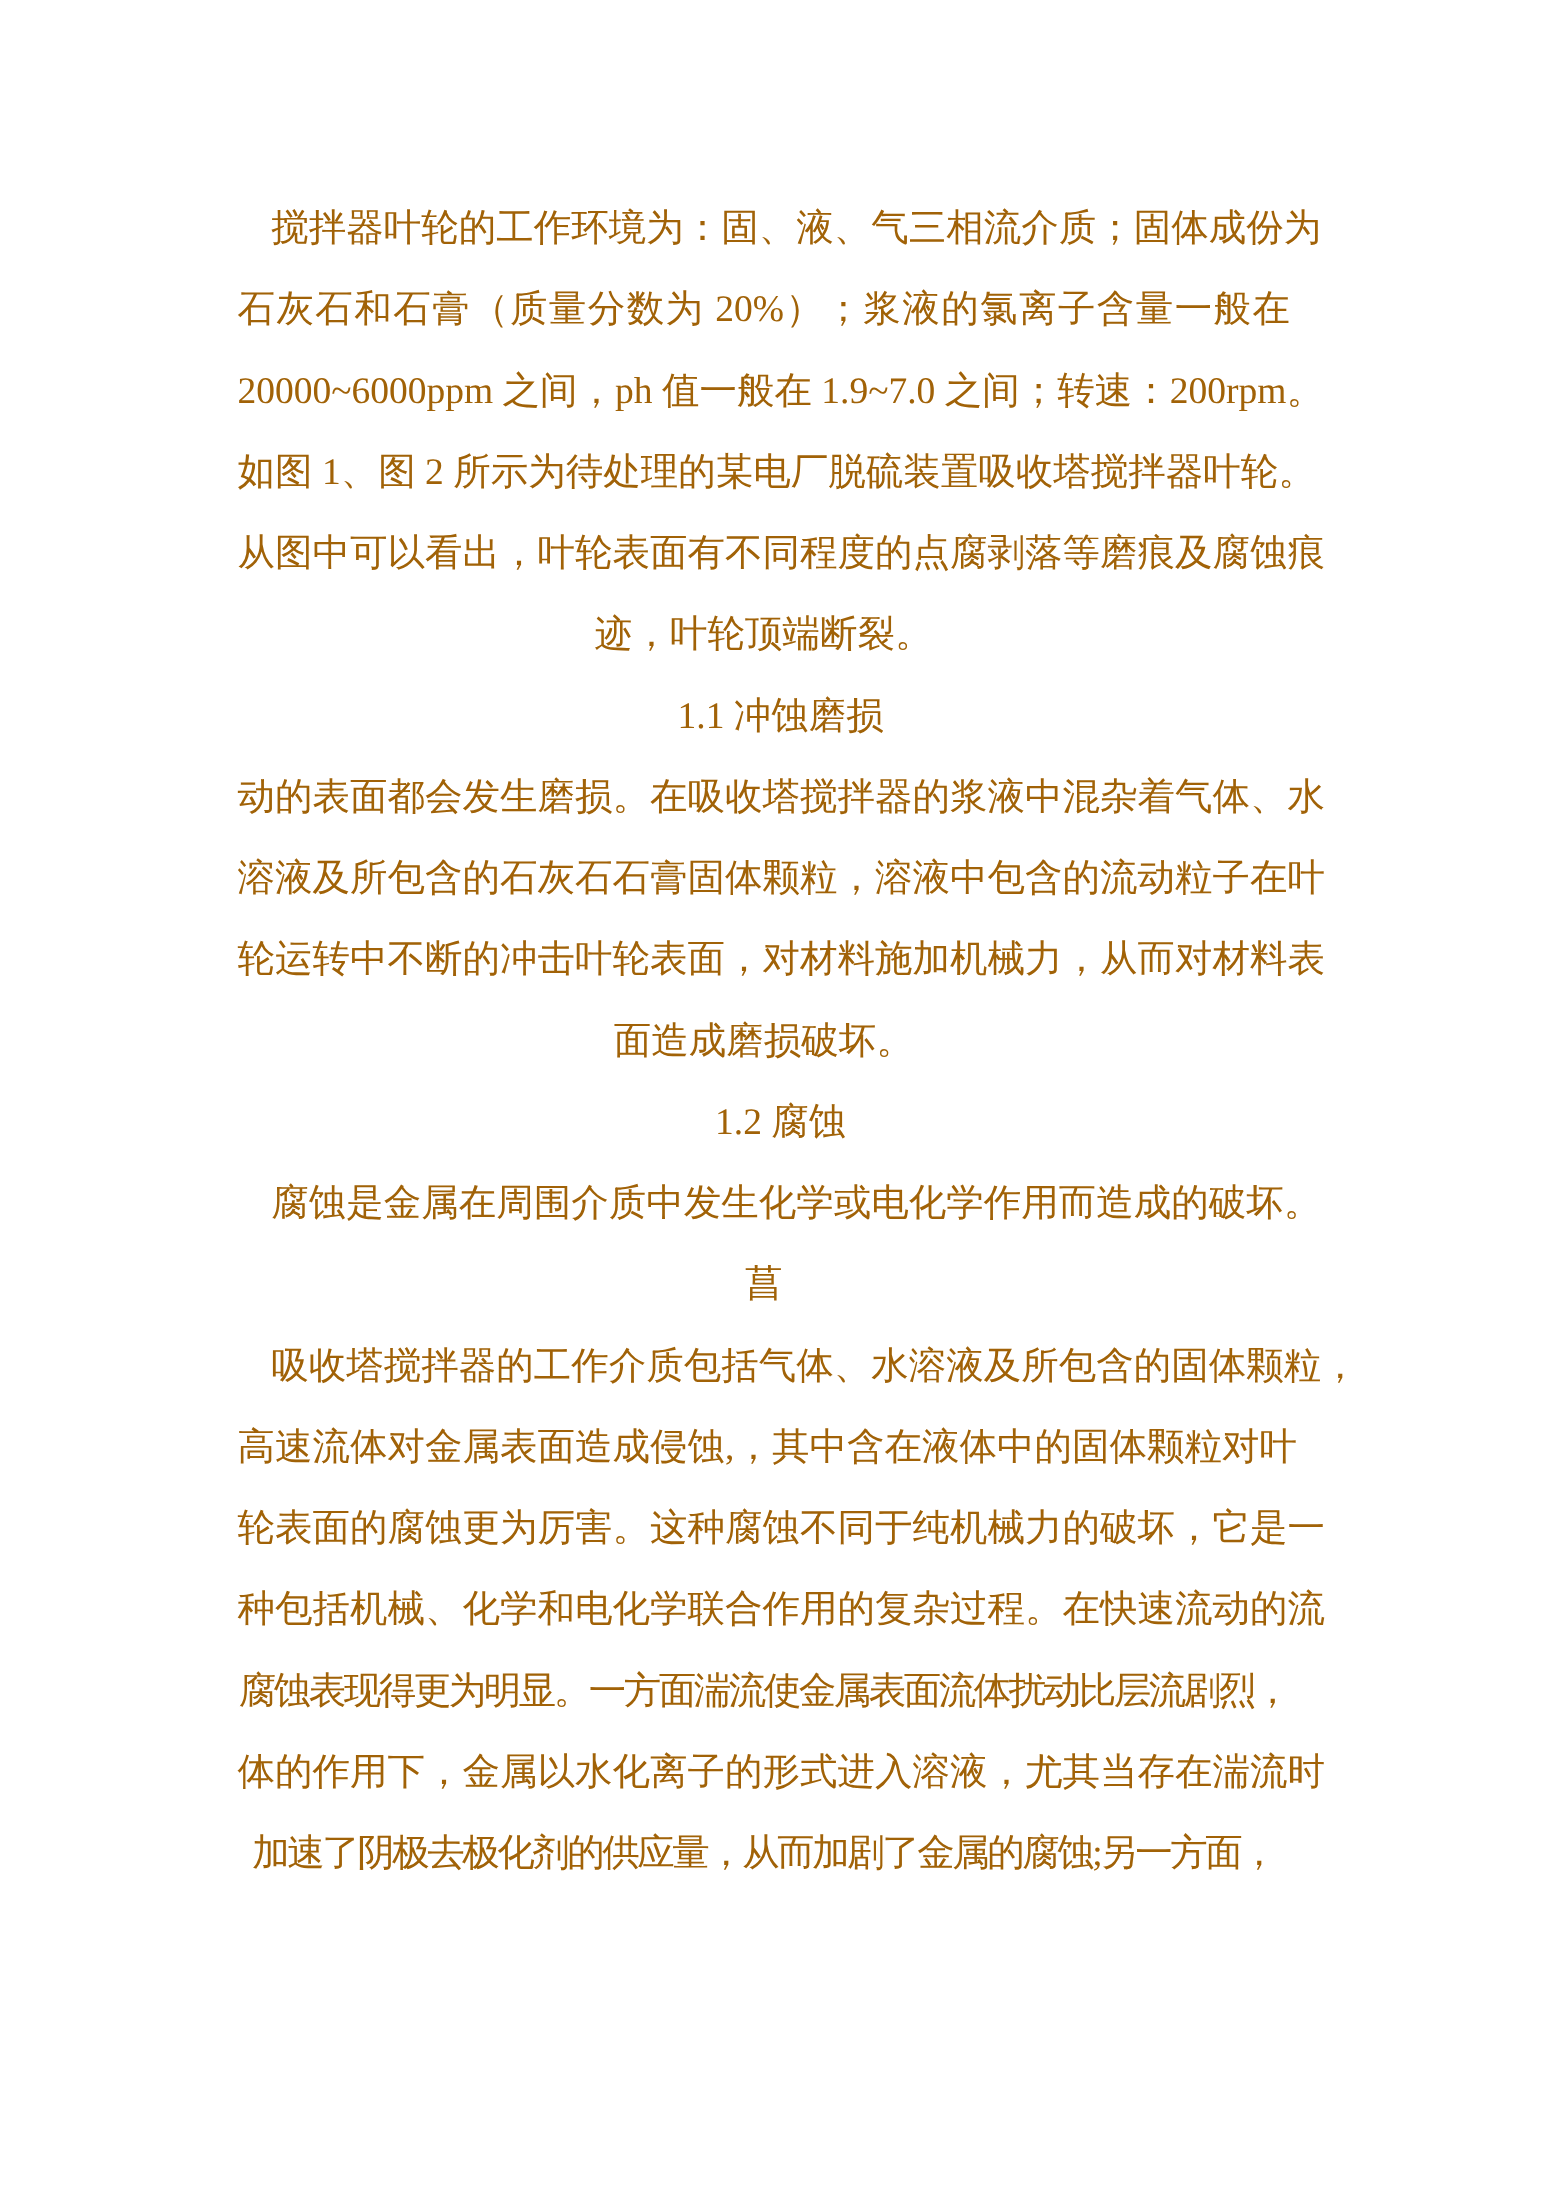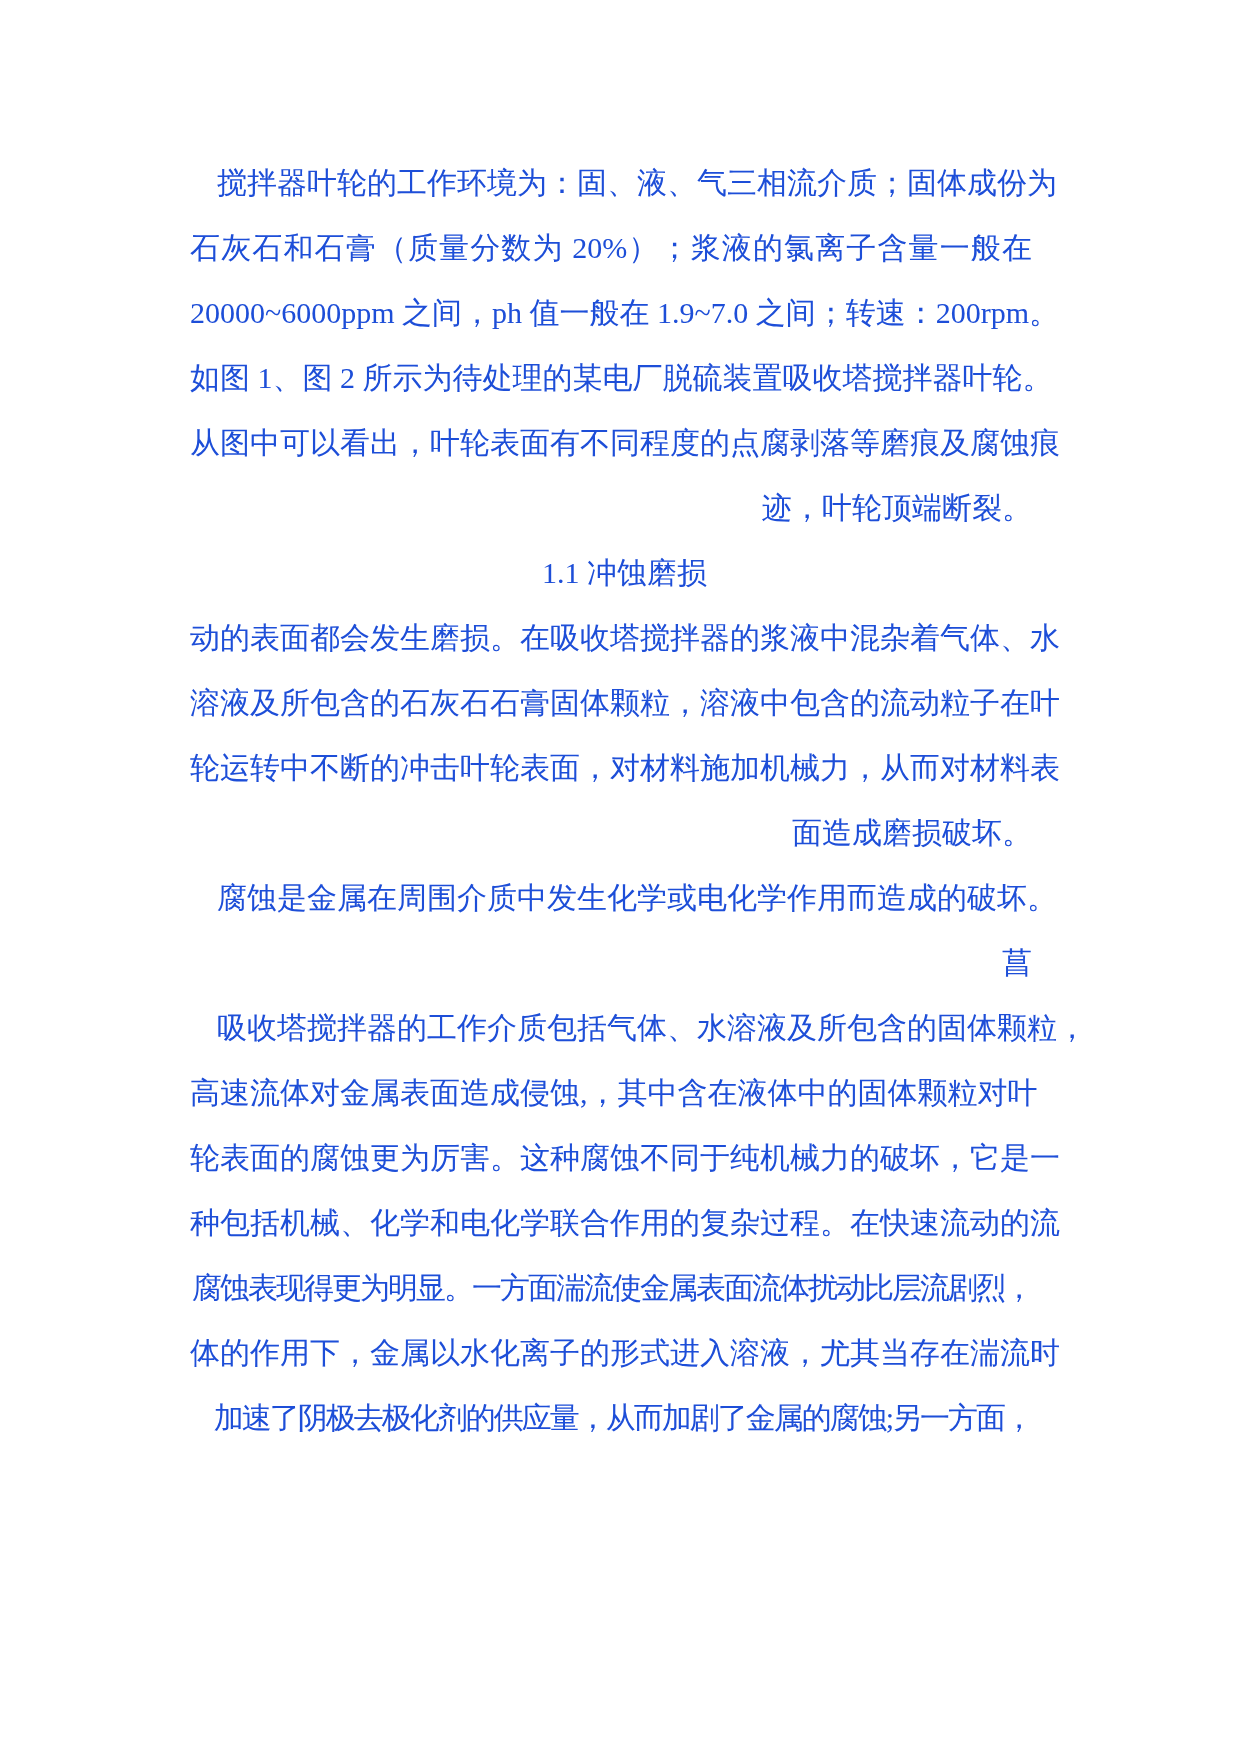--- a/index.html
+++ b/index.html
@@ -23,7 +23,7 @@
     font-family: "Liberation Serif", "DejaVu Serif", serif;
     font-size: 30px;
     line-height: 65px;
-    color: #1d4ed8;
+    color: #a16207;
   }
   .line {
     width: 842px;

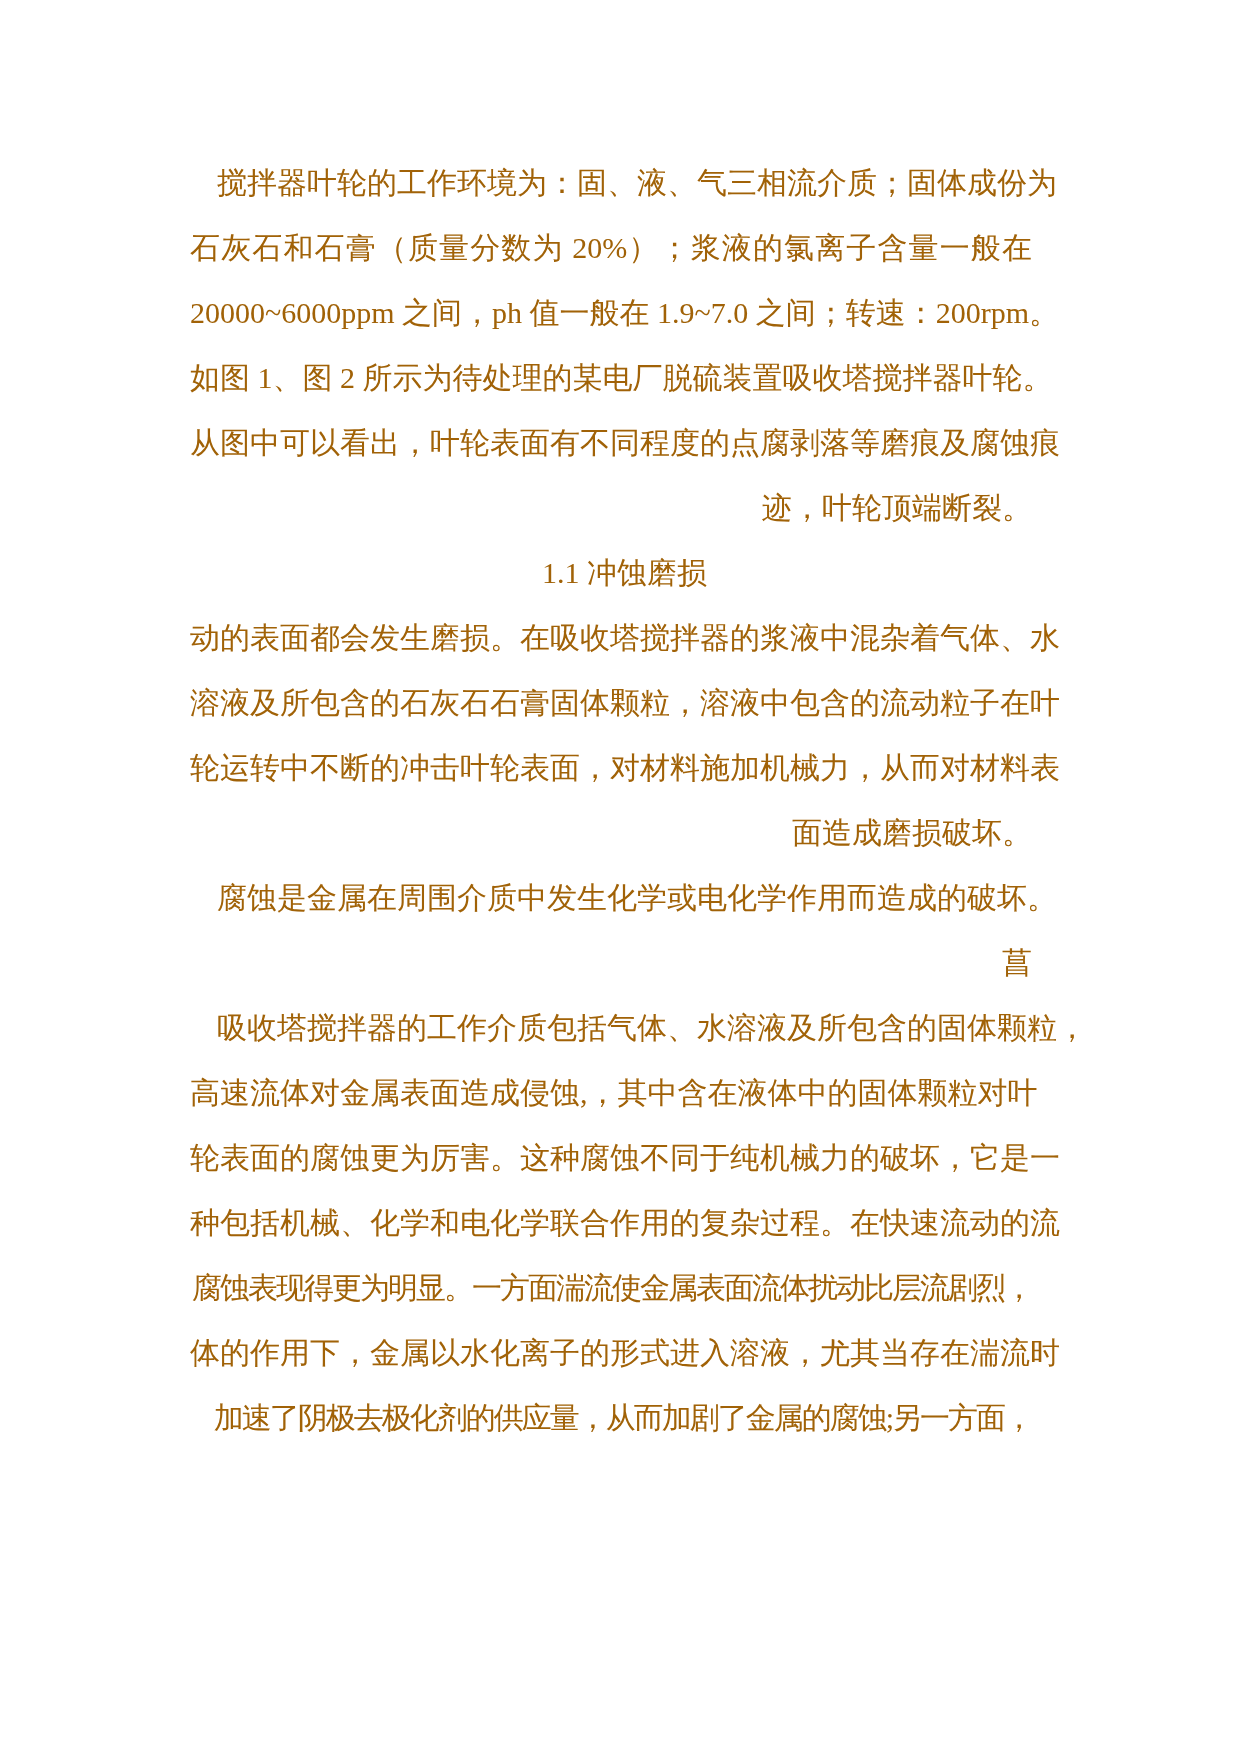--- a/index.html
+++ b/index.html
@@ -29,7 +29,7 @@
     width: 842px;
     box-sizing: border-box;
     white-space: nowrap;
-    text-align: right;
+    text-align: center;
   }
   
   .jst {

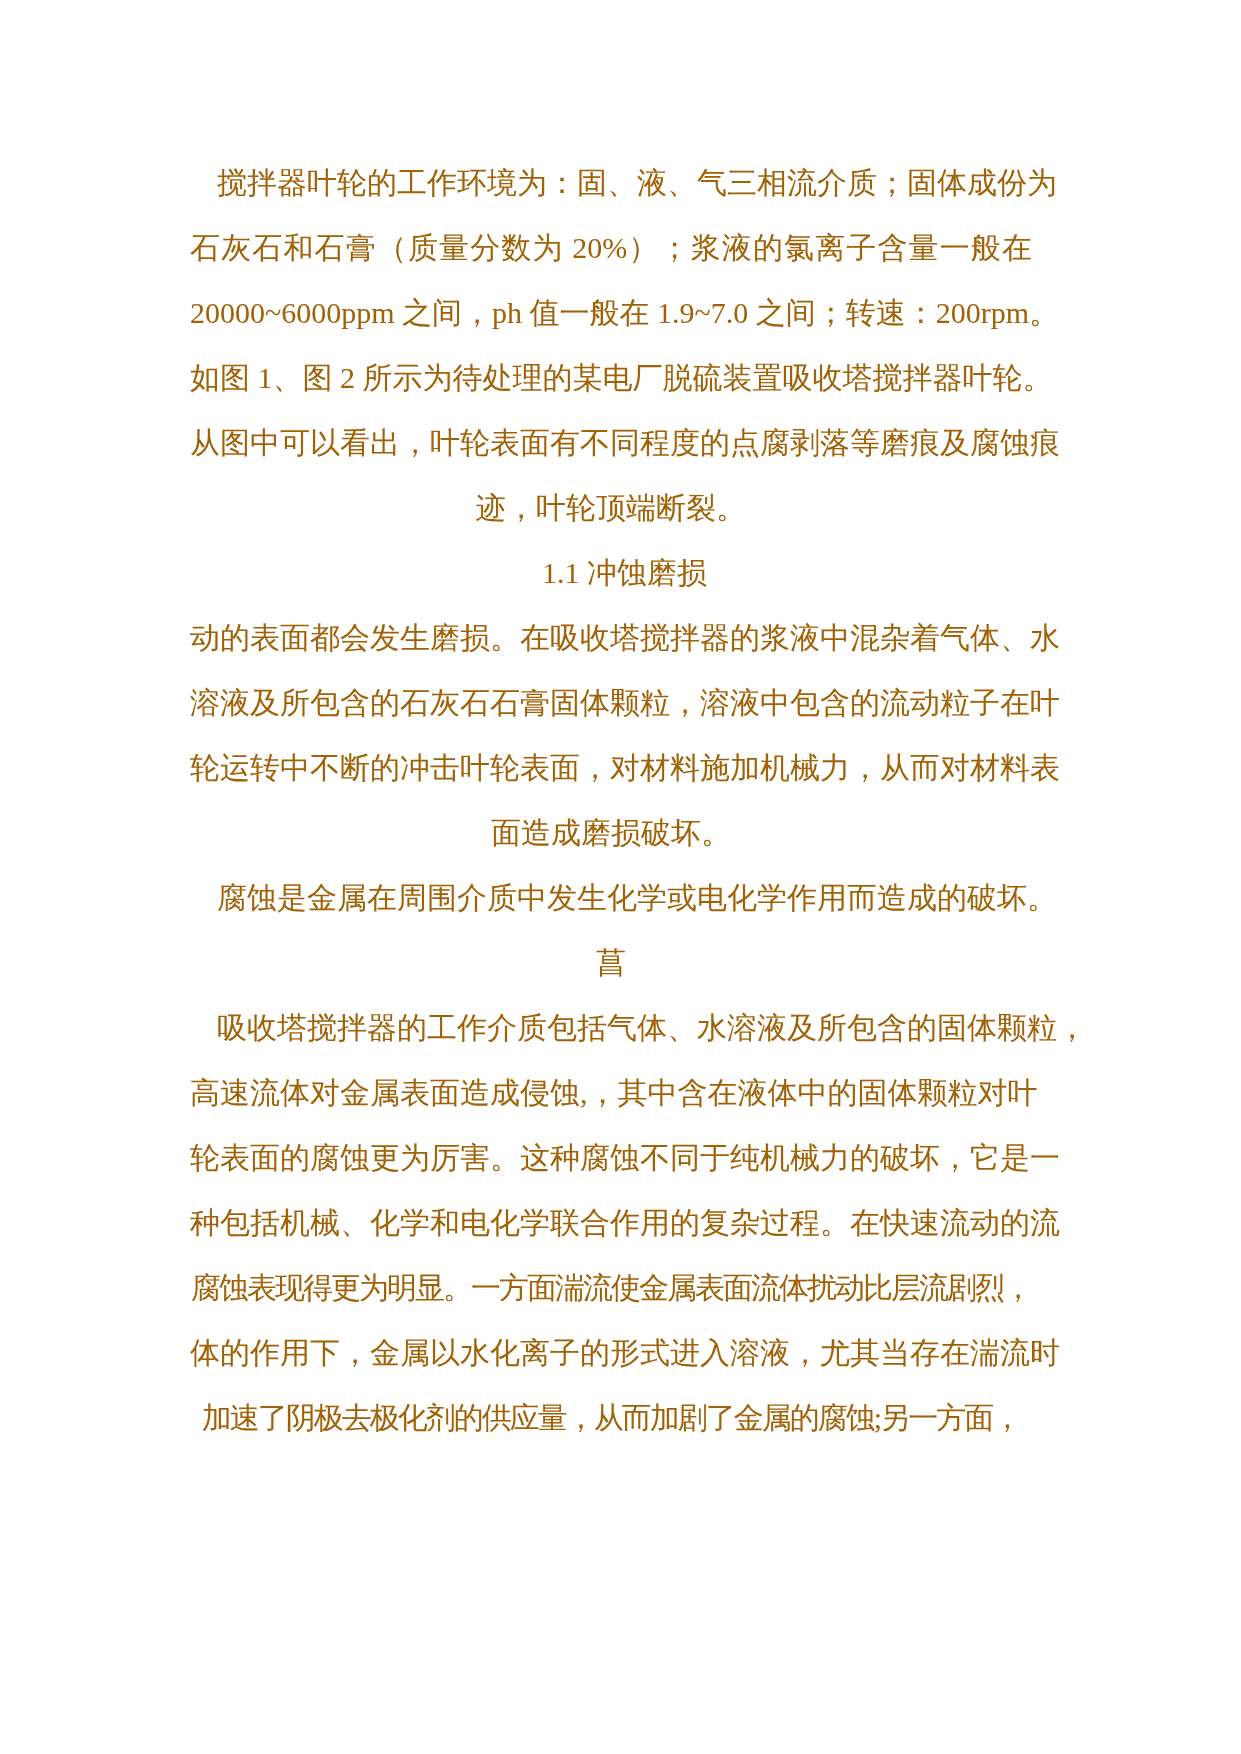--- a/index.html
+++ b/index.html
@@ -69,6 +69,7 @@
     <div class="line jst">轮运转中不断的冲击叶轮表面，对材料施加机械力，从而对材料表</div>
     <div class="line">面造成磨损破坏。</div>
 
+    <div class="line heading ind">1.2 腐蚀</div>
 
     <div class="line jst ind">腐蚀是金属在周围介质中发生化学或电化学作用而造成的破坏。</div>
 

